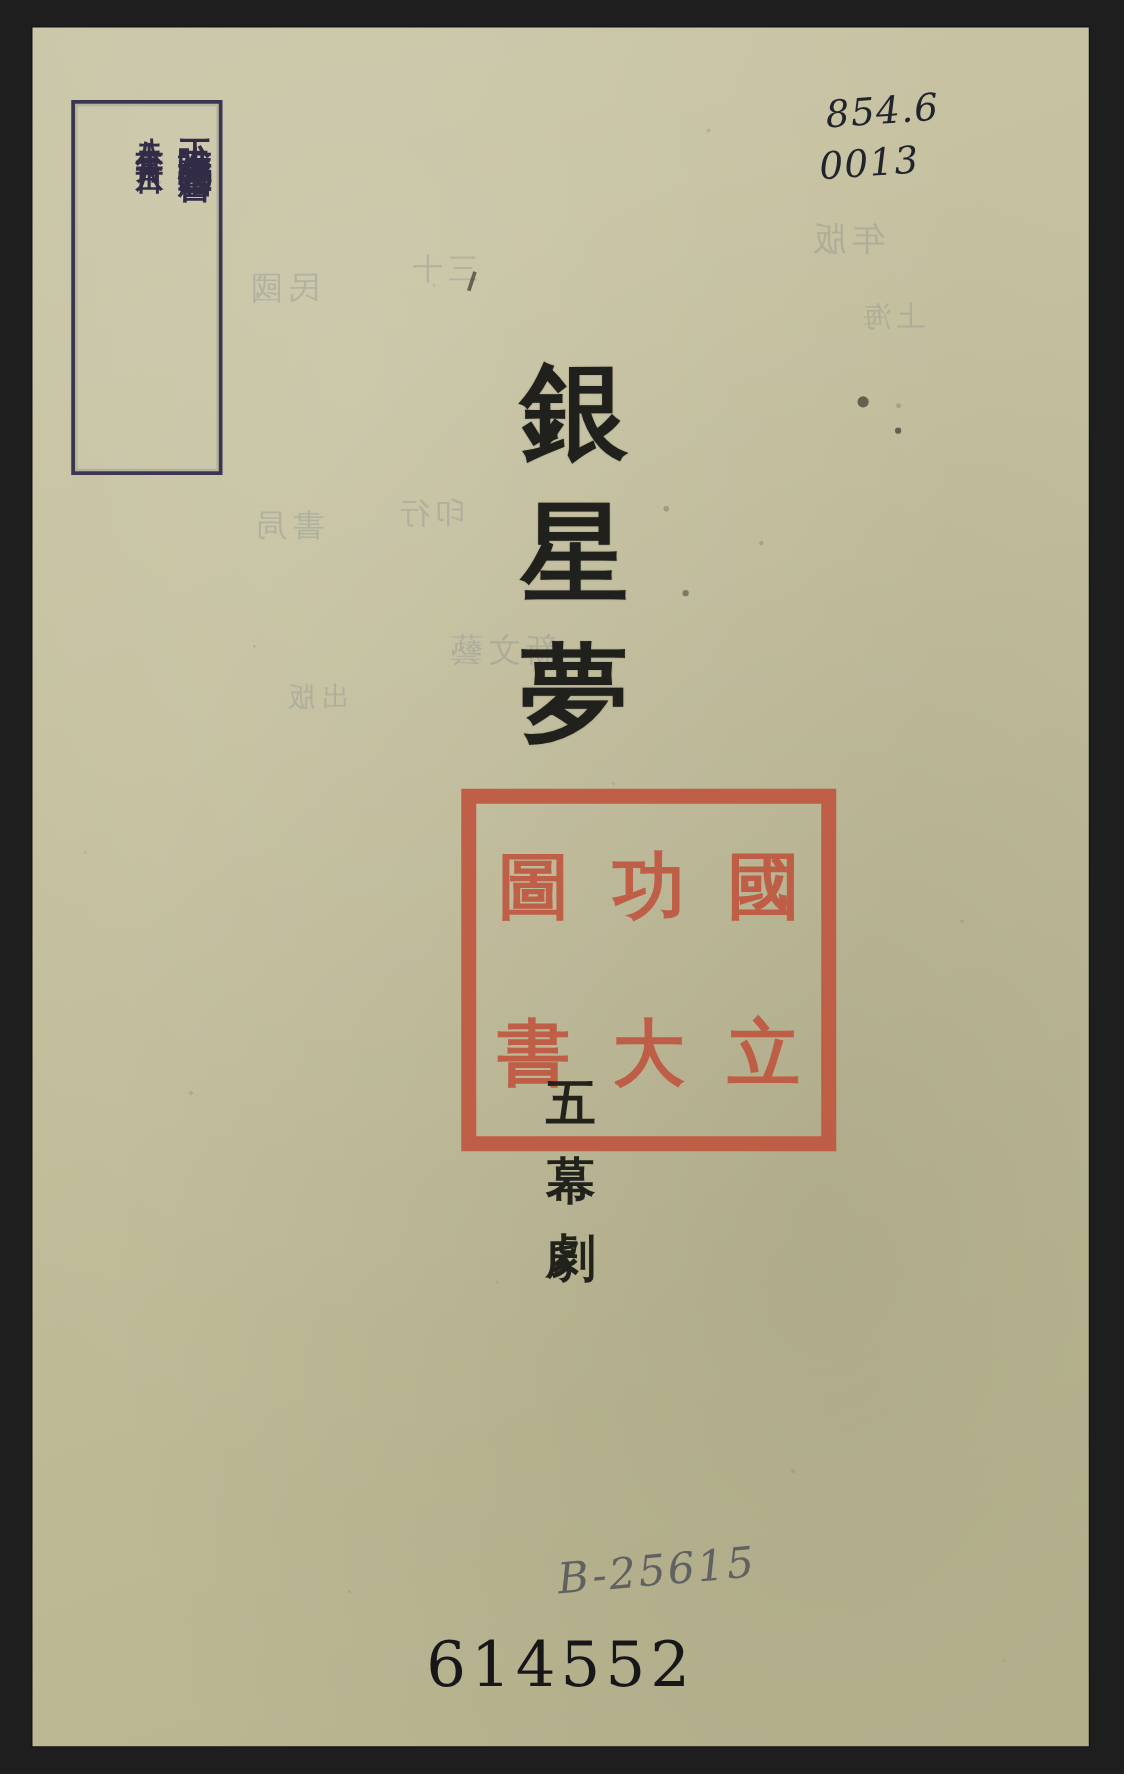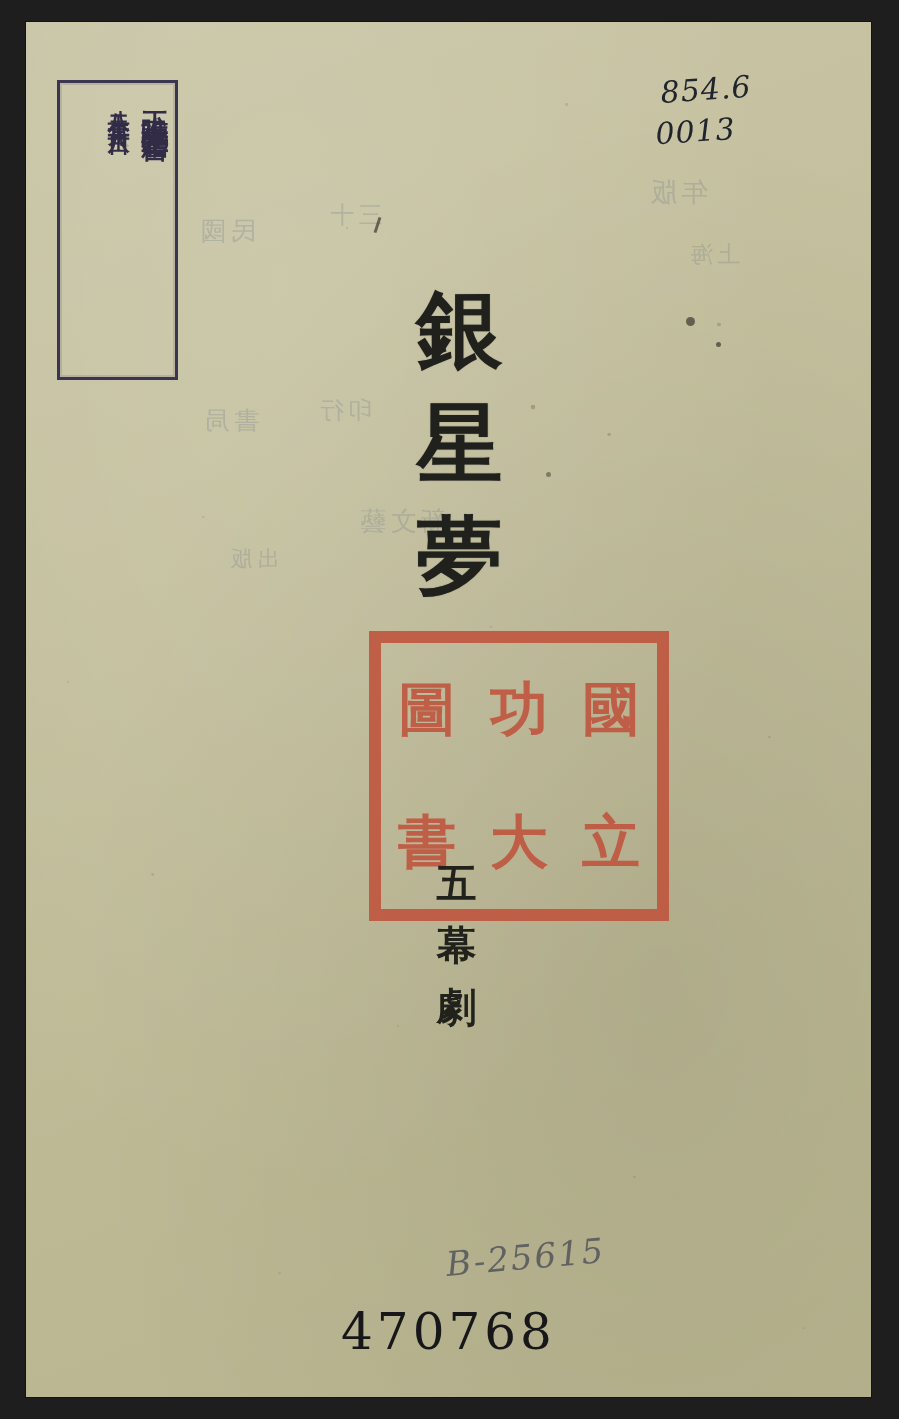--- a/index.html
+++ b/index.html
@@ -281,7 +281,7 @@
 
     <div id="pencil-mark">B-25615</div>
 
-    <div id="accession-number">470768</div>
+    <div id="accession-number">614552</div>
 
   </div>
 </div>

